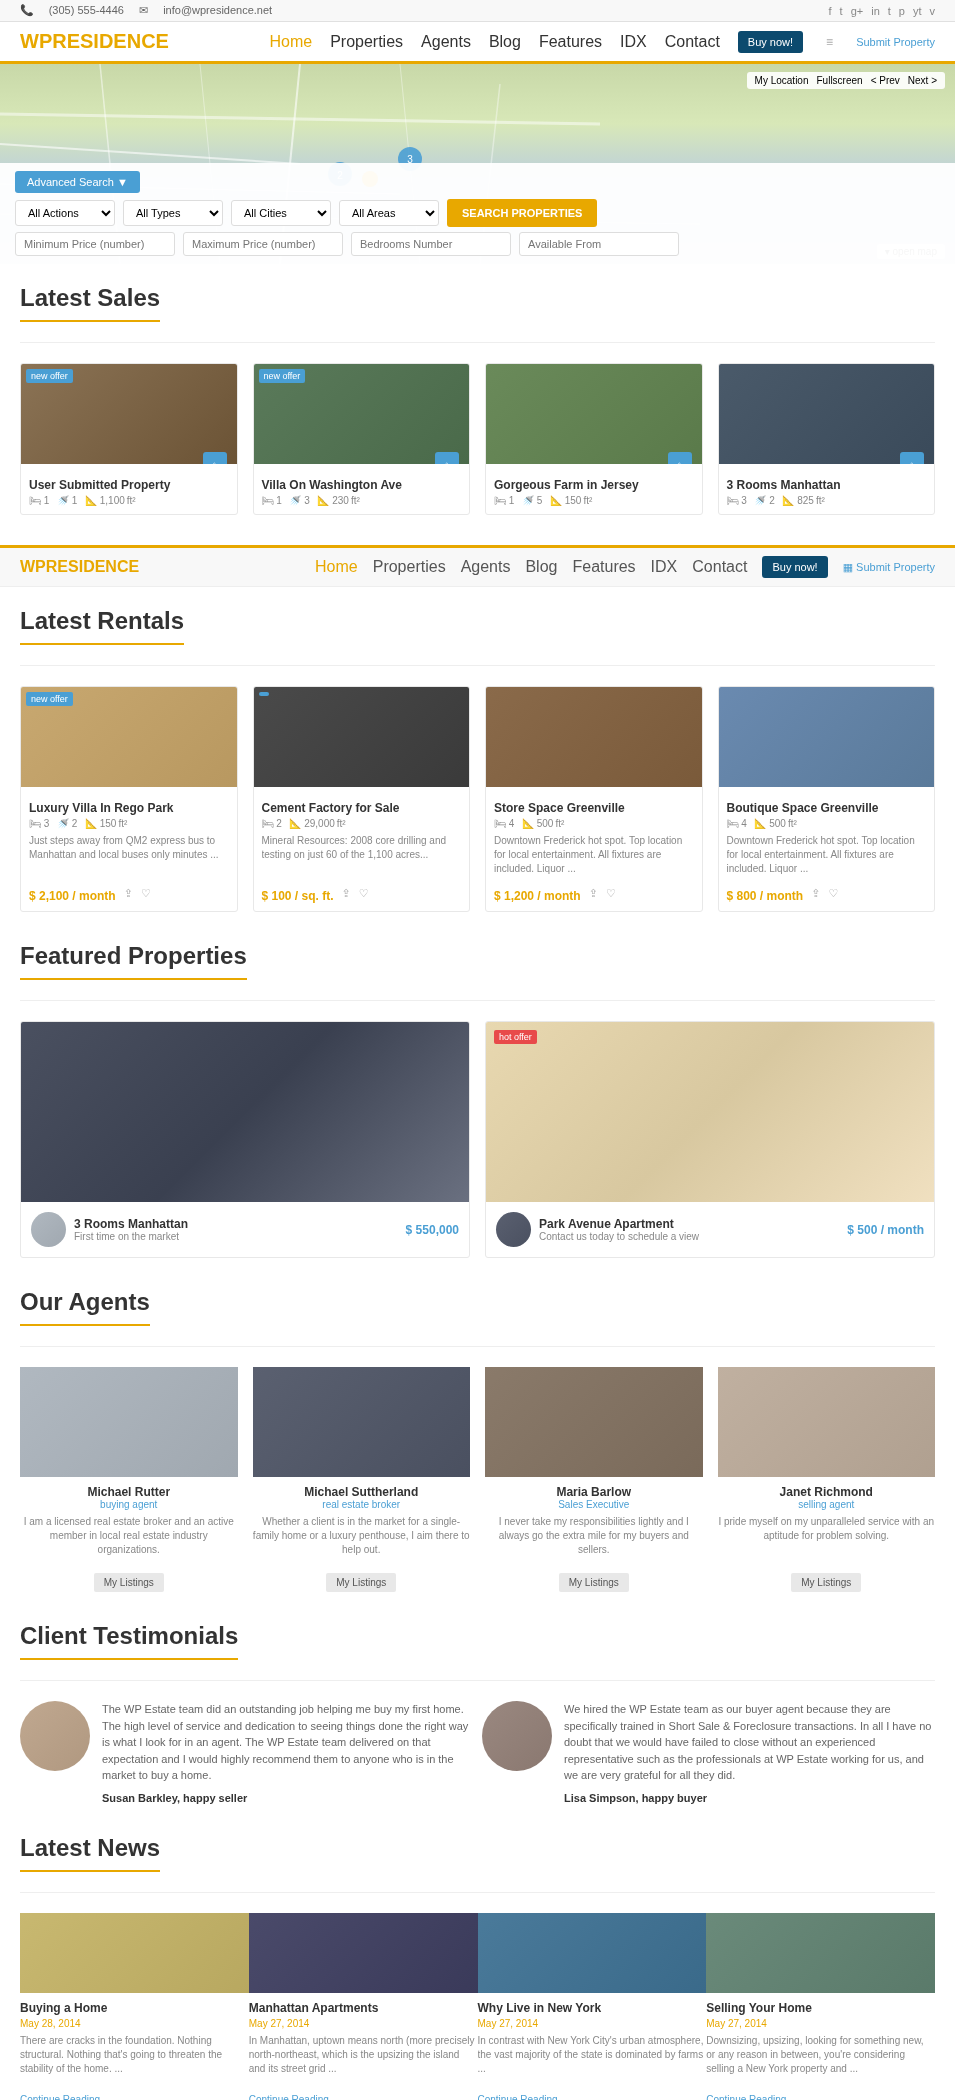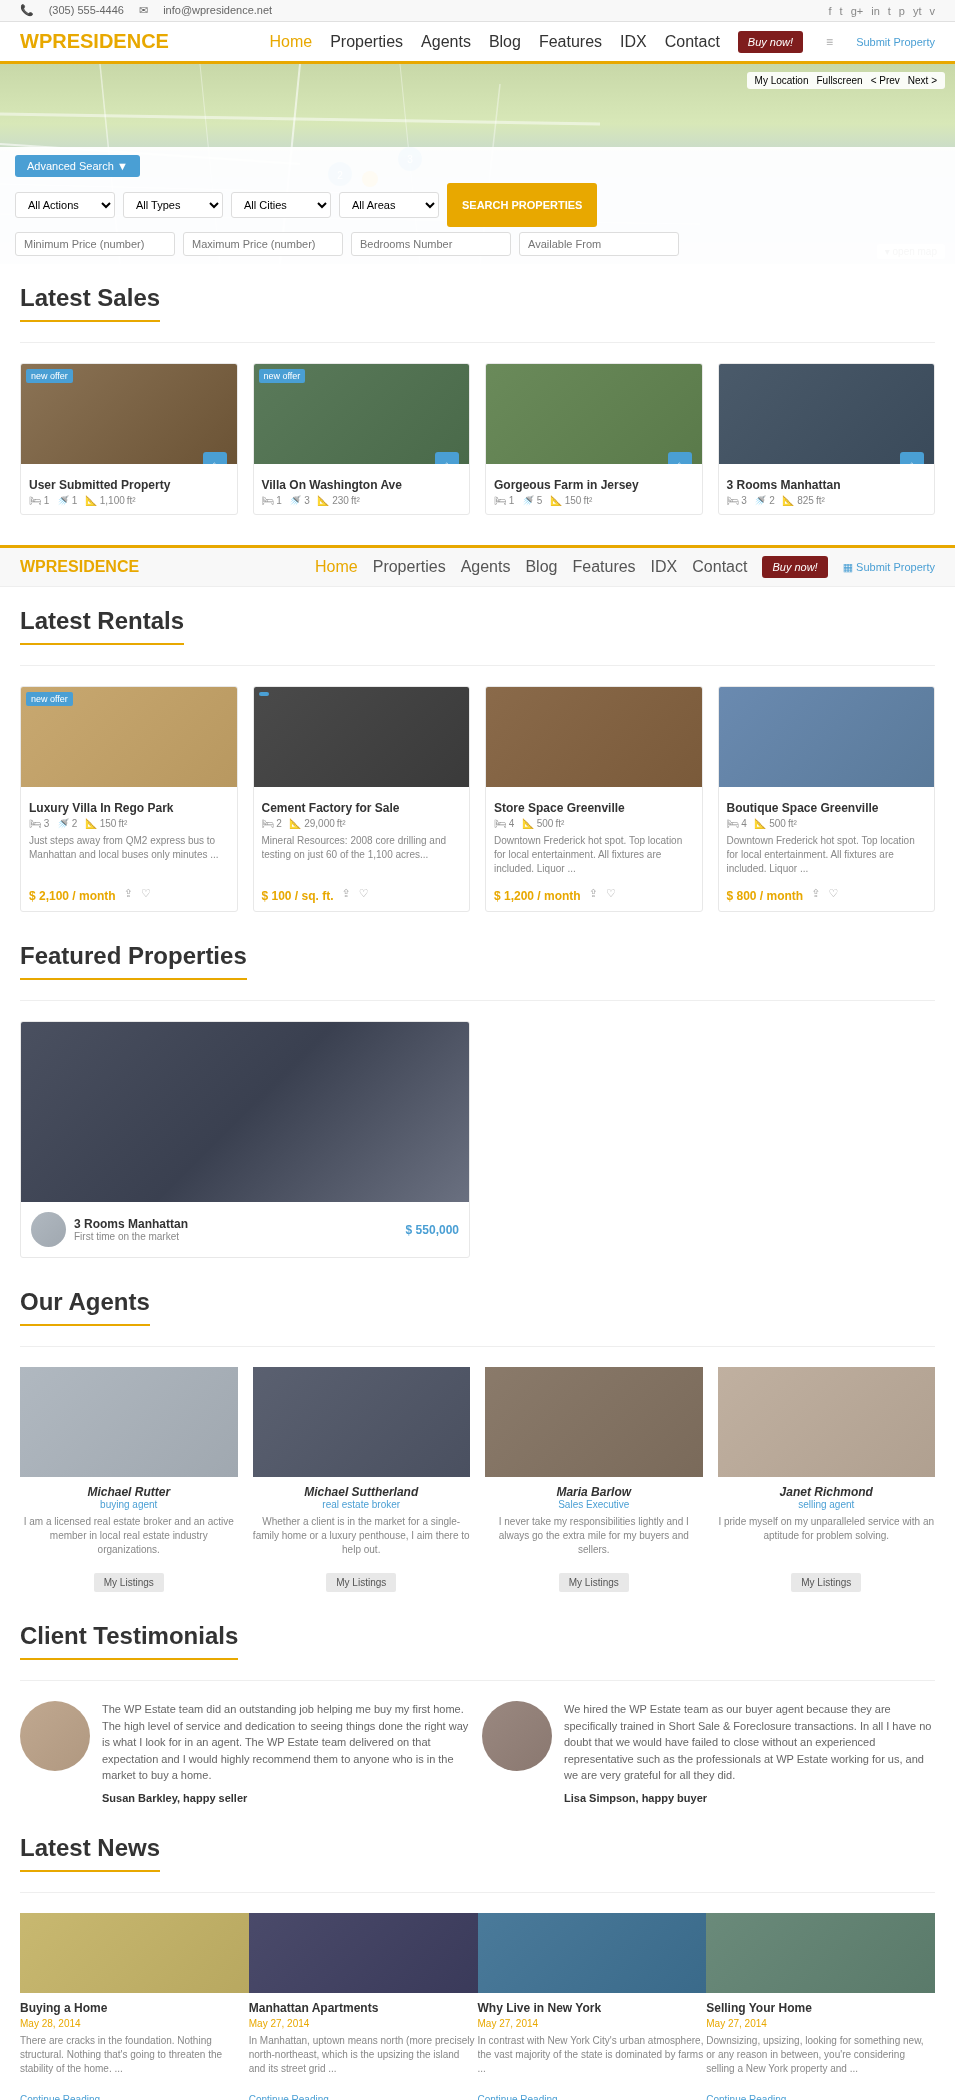--- a/index.html
+++ b/index.html
@@ -18,7 +18,7 @@
     nav { display: flex; align-items: center; gap: 18px; }
     nav a { color: #333; text-decoration: none; font-size: 16px; font-weight: 500; }
     nav a.active { color: #e8a800; }
-    .buy-now-btn { background: #7f1d1d; color: #fff; padding: 5px 10px; border-radius: 3px; text-decoration: none; font-size: 11px; font-style: italic; }
+    .buy-now-btn { background: #0c4a6e; color: #fff; padding: 5px 10px; border-radius: 3px; text-decoration: none; font-size: 11px; }
     .submit-prop { color: #4a9fd4; font-size: 11px; text-decoration: none; }
     
     

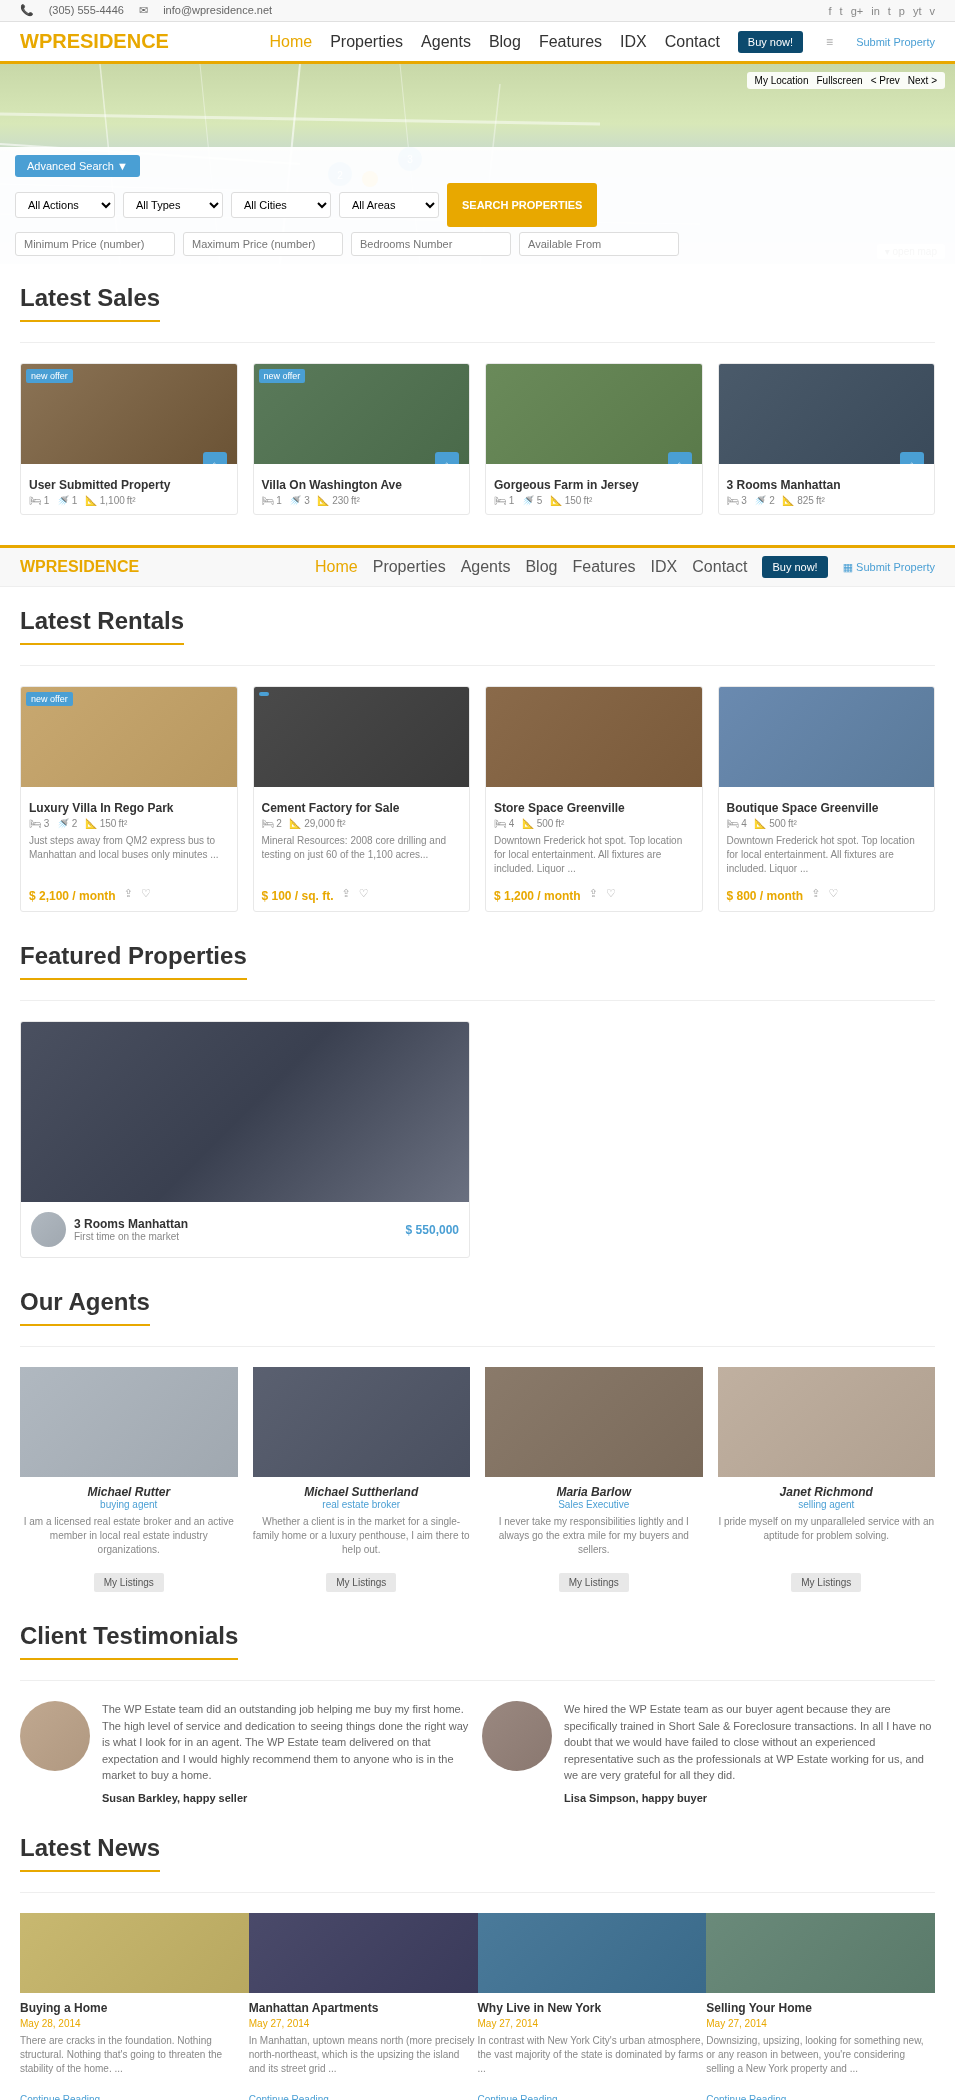--- a/index.html
+++ b/index.html
@@ -26,7 +26,7 @@
     .map-search-row { display: flex; gap: 8px; align-items: center; flex-wrap: wrap; }
     .map-select { padding: 5px 8px; border: 1px solid #ddd; border-radius: 3px; font-size: 11px; background: #fff; min-width: 100px; }
     .map-input { padding: 5px 8px; border: 1px solid #ddd; border-radius: 3px; font-size: 11px; min-width: 120px; }
-    .search-props-btn { background: #e8a800; color: #fff; padding: 16px 15px; border: none; border-radius: 3px; font-size: 11px; font-weight: bold; cursor: pointer; white-space: nowrap; }
+    .search-props-btn { background: #e8a800; color: #fff; padding: 8px 15px; border: none; border-radius: 3px; font-size: 11px; font-weight: bold; cursor: pointer; white-space: nowrap; }
     .advanced-search-btn { background: #4a9fd4; color: #fff; padding: 5px 12px; border: none; border-radius: 3px; font-size: 11px; cursor: pointer; }
     .map-nav { position: absolute; top: 8px; right: 10px; background: rgba(255,255,255,0.9); padding: 3px 8px; border-radius: 3px; font-size: 10px; display: flex; gap: 8px; }
     .open-map-btn { position: absolute; bottom: 5px; right: 10px; background: rgba(255,255,255,0.85); padding: 2px 8px; border-radius: 3px; font-size: 10px; color: #555; }

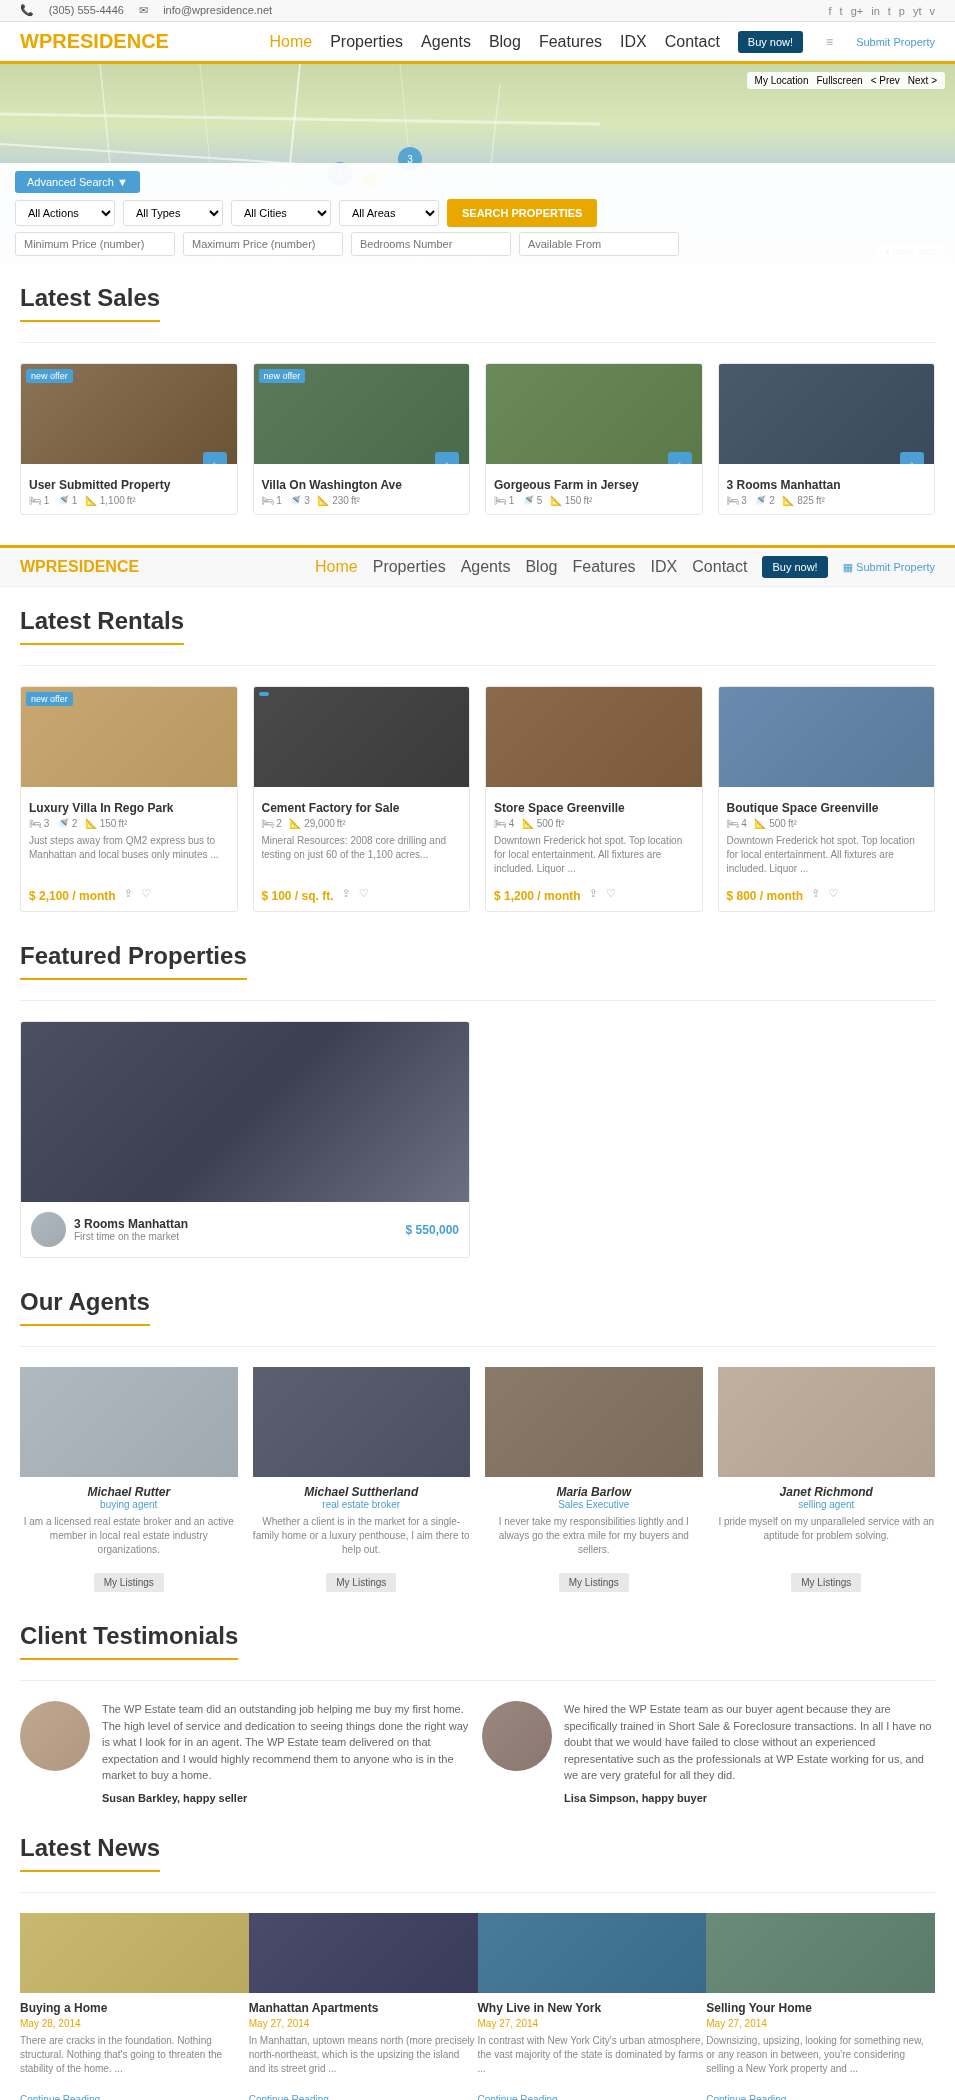--- a/index.html
+++ b/index.html
@@ -404,6 +404,19 @@
         </div>
       </div>
 
+      <div class="featured-card">
+        <div class="featured-img img-feat2" style="position:relative;">
+          <div style="position:absolute;top:8px;left:8px;background:#e84a4a;color:#fff;font-size:9px;padding:2px 5px;border-radius:2px;">hot offer</div>
+        </div>
+        <div class="featured-footer">
+          <div class="agent-avatar img-agent2"></div>
+          <div class="featured-info">
+            <div class="featured-title">Park Avenue Apartment</div>
+            <div class="featured-sub">Contact us today to schedule a view</div>
+          </div>
+          <div class="featured-price">$ 500 / month</div>
+        </div>
+      </div>
 
     </div>
   </div>

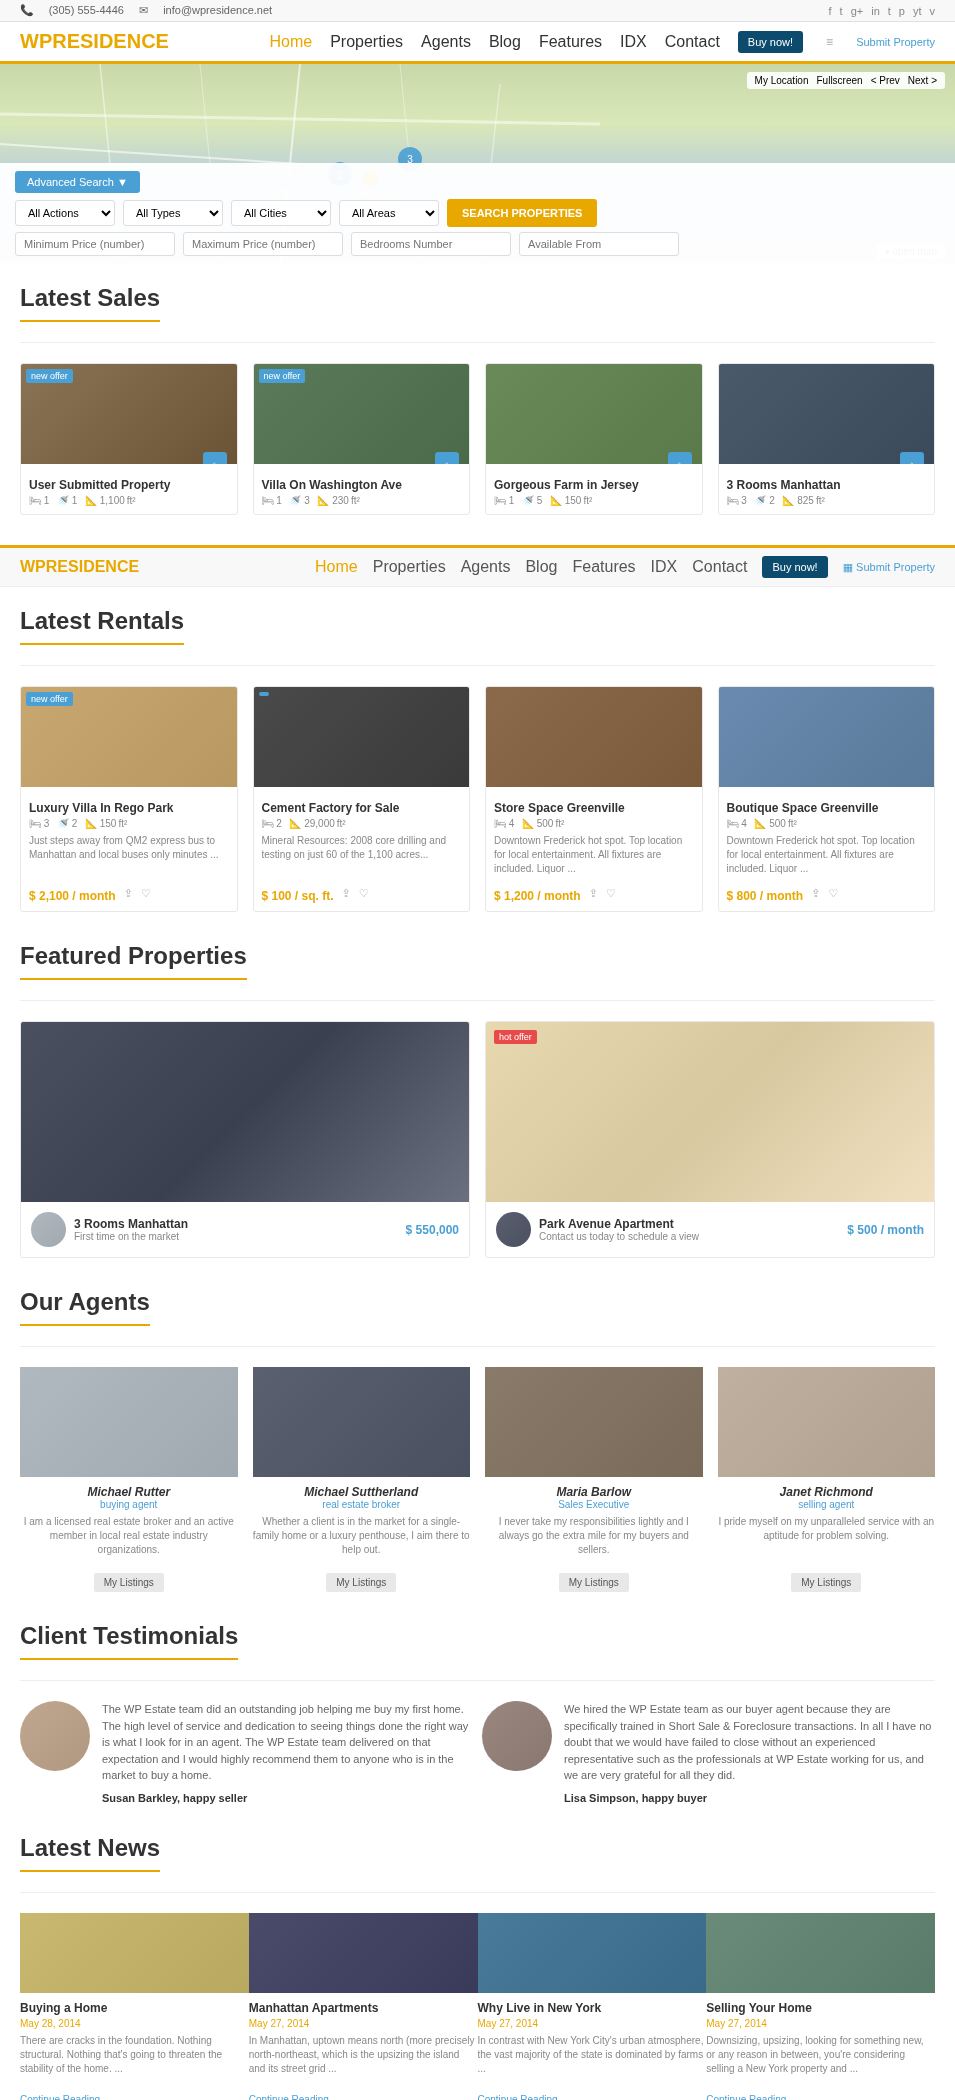--- a/index.html
+++ b/index.html
@@ -73,7 +73,7 @@
     .agents-grid { display: grid; grid-template-columns: repeat(4, 1fr); gap: 15px; }
     .agent-card { text-align: center; }
     .agent-photo { width: 100%; height: 110px; background: #ccc; overflow: hidden; margin-bottom: 8px; }
-    .agent-name { font-size: 12px; font-weight: bold; color: #333; font-style: italic; }
+    .agent-name { font-size: 12px; font-weight: bold; color: #333; }
     .agent-role { font-size: 10px; color: #4a9fd4; margin-bottom: 5px; }
     .agent-desc { font-size: 10px; color: #888; line-height: 1.4; height: 50px; overflow: hidden; margin-bottom: 8px; }
     .my-listings-btn { background: #e8e8e8; color: #555; border: none; padding: 4px 10px; font-size: 10px; border-radius: 2px; cursor: pointer; }

